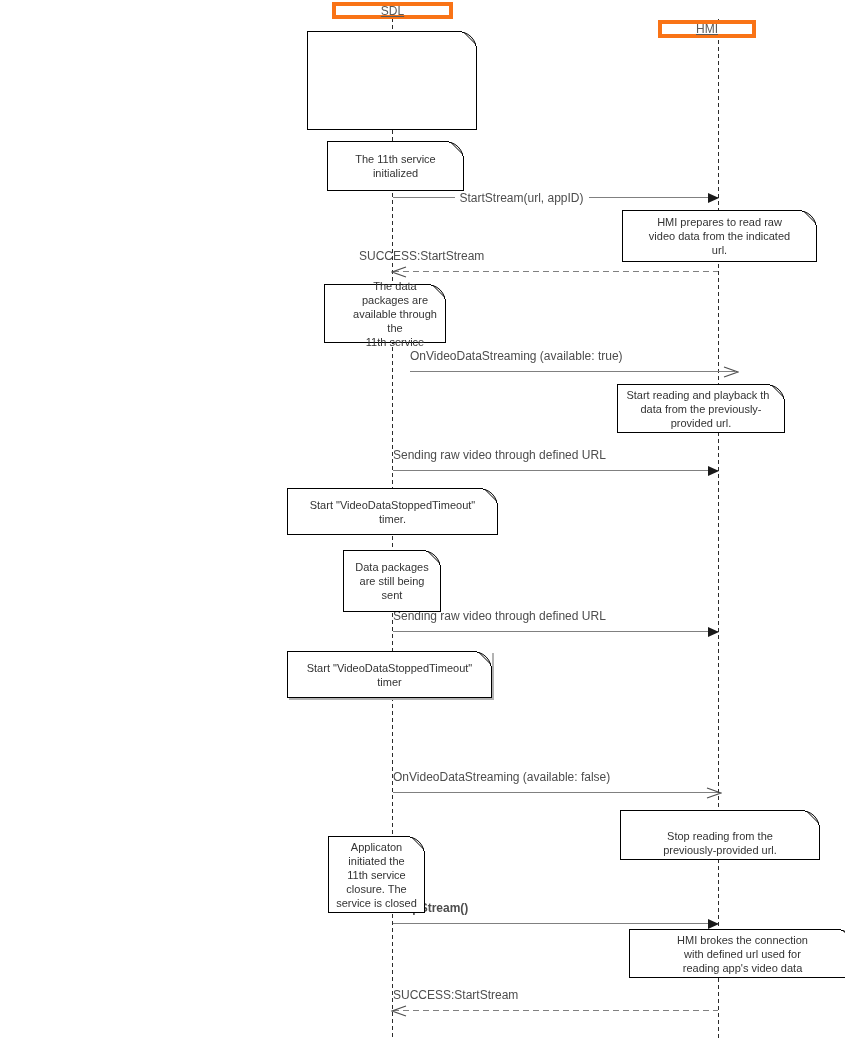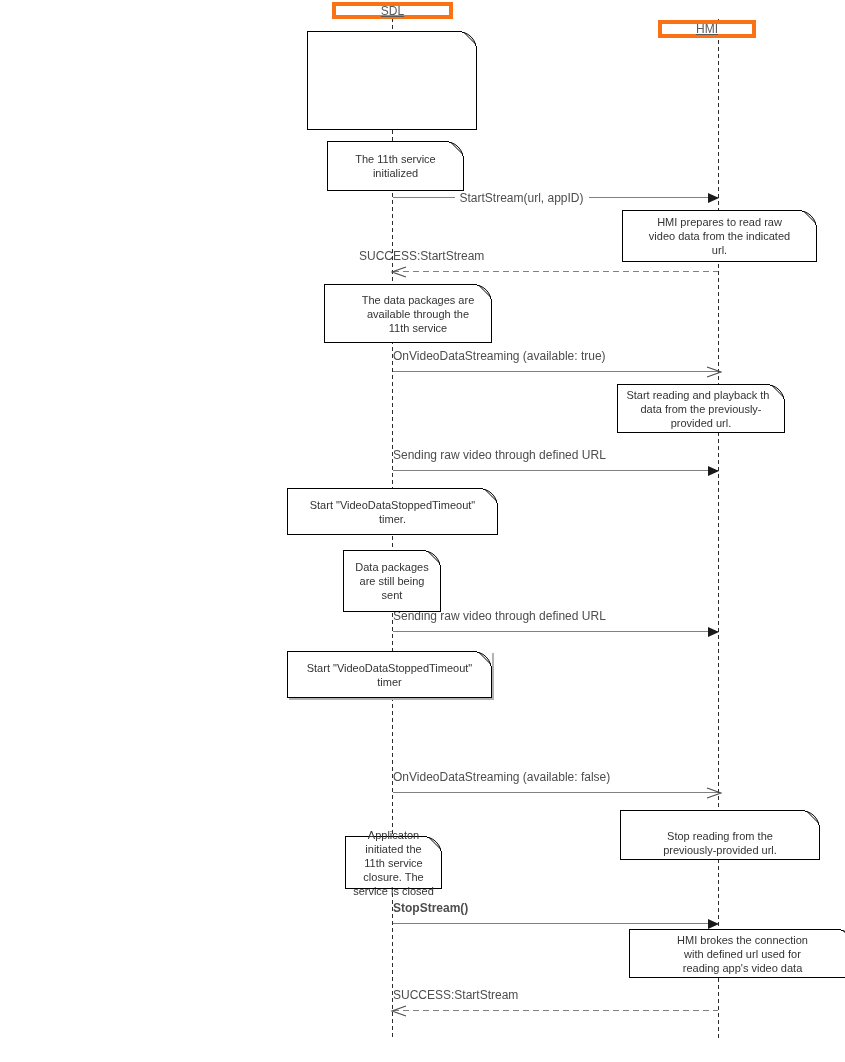--- a/index.html
+++ b/index.html
@@ -158,7 +158,7 @@
 url.</div>
   </div>
 
-  <div class="note" style="left:324px;top:284px;width:168px;height:59px;padding-left:24px;">
+  <div class="note" style="left:324px;top:284px;width:122px;height:59px;padding-left:24px;">
     <svg class="fold" width="15" height="15">
         <rect width="15" height="15" fill="#fff"></rect>
         <path d="M0,1.5 H2 L13.5,13 V15" fill="none" stroke="#000"></path>

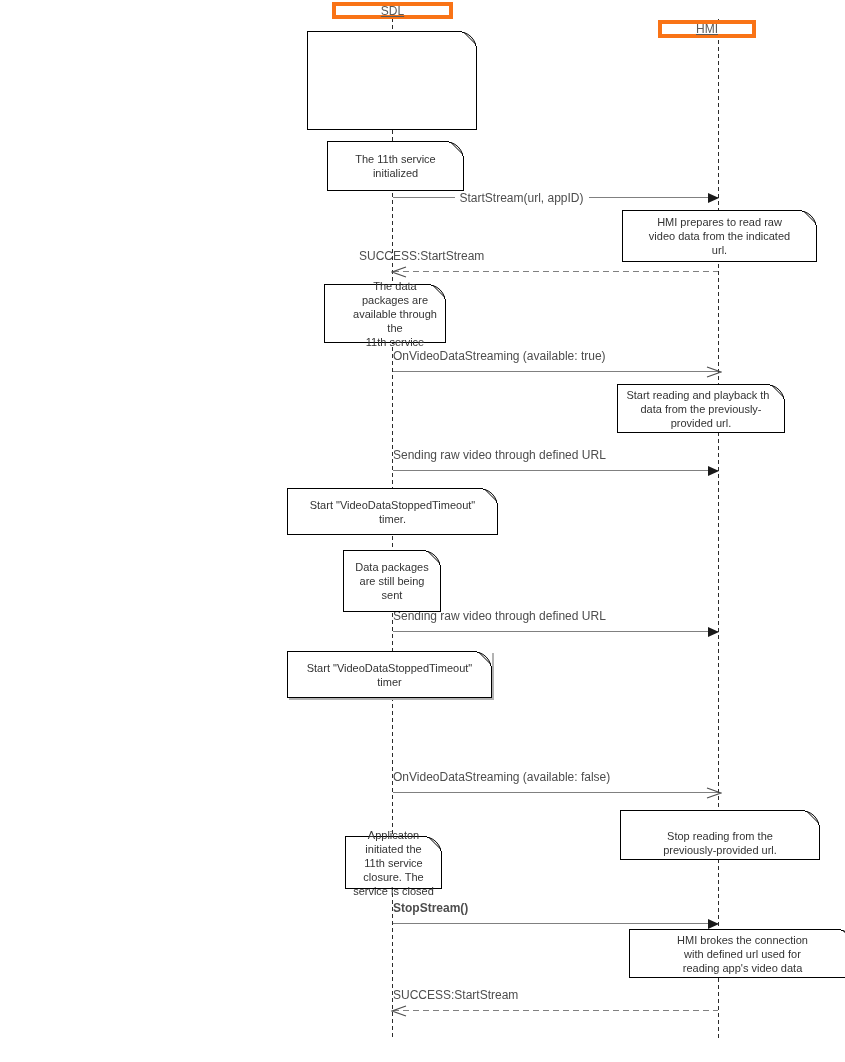--- a/index.html
+++ b/index.html
@@ -87,7 +87,7 @@
     </svg>
   </div>
 
-  <div class="msg" style="left:393px;top:351px;width:325px;">
+  <div class="msg" style="left:410px;top:351px;width:325px;">
     <div class="msg-line"></div>
     <div class="msg-label">OnVideoDataStreaming (available: true)</div>
     <svg class="head-open-right" width="16" height="12">

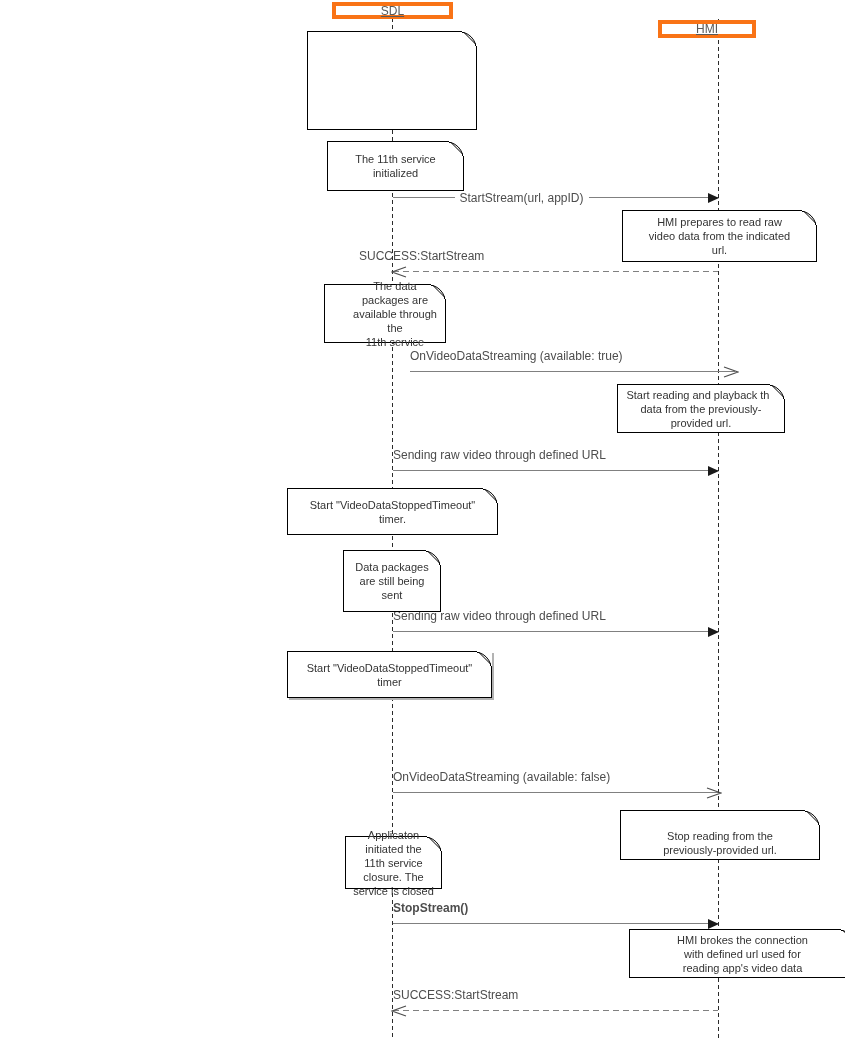--- a/index.html
+++ b/index.html
@@ -222,7 +222,7 @@
 previously-provided url.</div>
   </div>
 
-  <div class="note" style="left:345px;top:836px;width:97px;height:53px;">
+  <div class="note" style="left:328px;top:836px;width:97px;height:77px;">
     <svg class="fold" width="15" height="15">
         <rect width="15" height="15" fill="#fff"></rect>
         <path d="M0,1.5 H2 L13.5,13 V15" fill="none" stroke="#000"></path>

